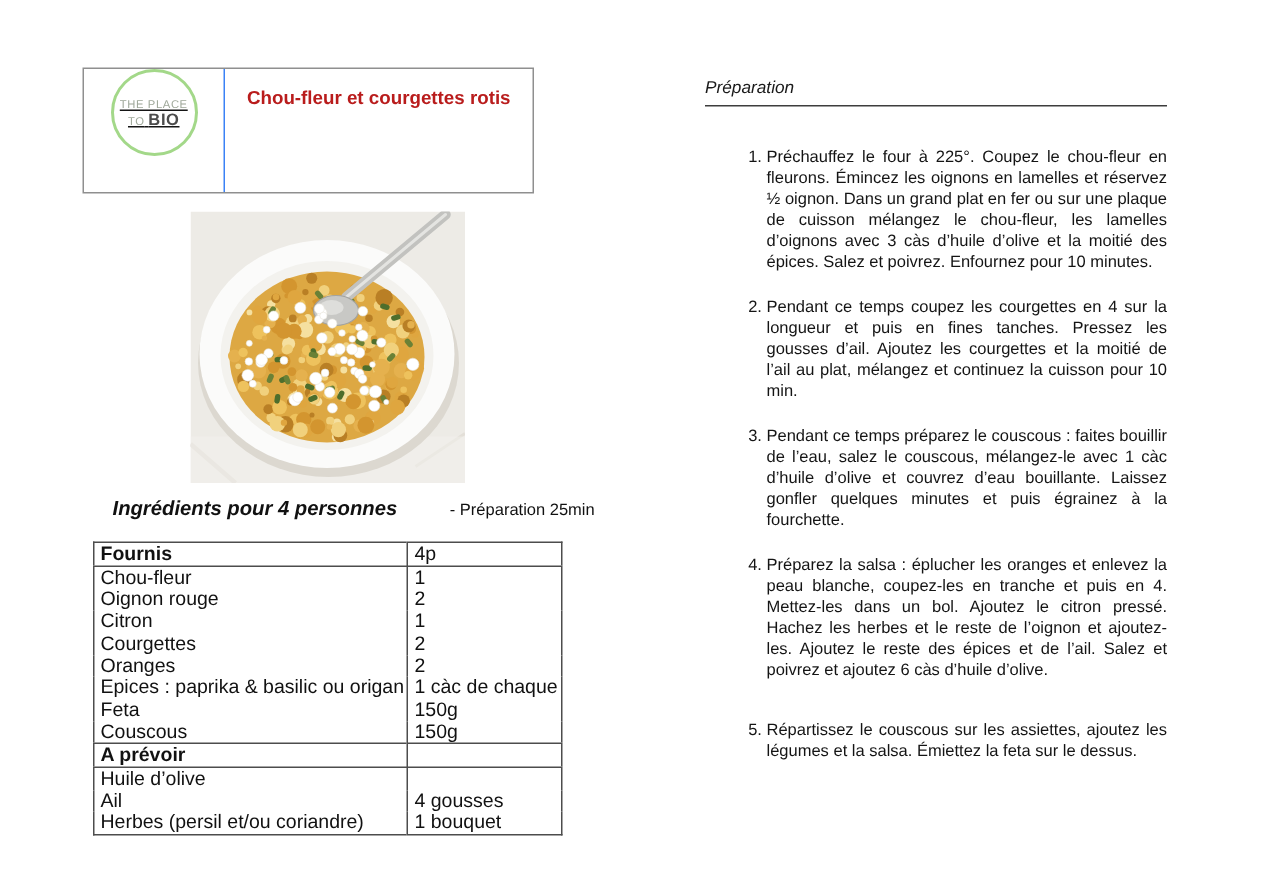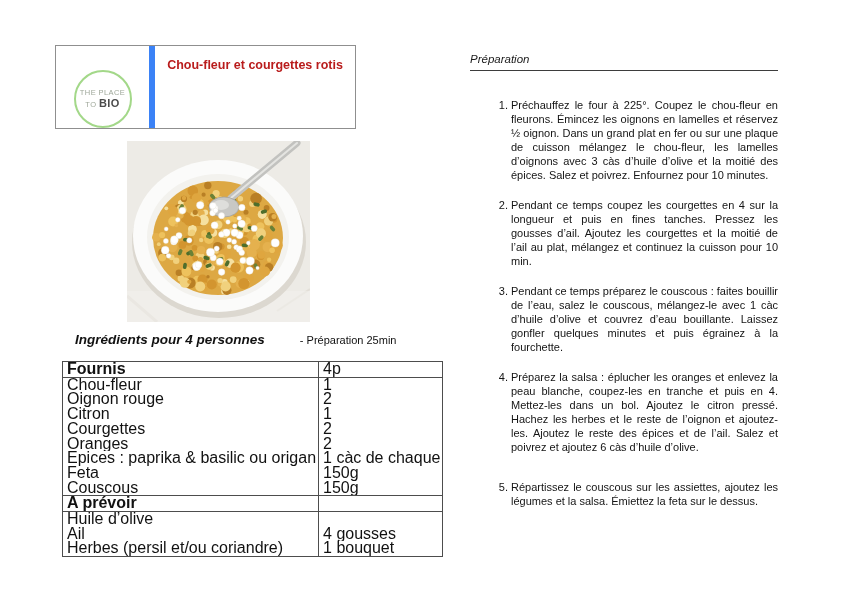--- a/index.html
+++ b/index.html
@@ -23,8 +23,8 @@
   }
   .logo-cell {
     width: 93px; flex: none;
-    border-right: 6px solid #3b82f6;
-    display: flex; align-items: flex-end; justify-content: center;
+    border-right: 1px solid #3b82f6;
+    display: flex; align-items: flex-start; justify-content: center; text-decoration: underline;
   }
   .logo-circle {
     width: 54px; height: 54px;

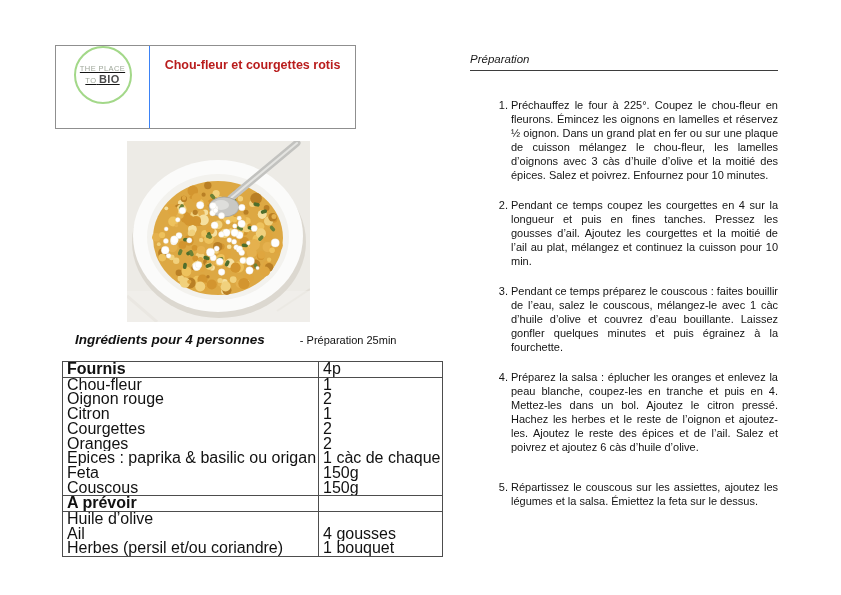--- a/index.html
+++ b/index.html
@@ -63,7 +63,7 @@
     position: absolute; left: 62px; top: 361px;
     width: 298px;
     border-collapse: collapse;
-    font-size: 16px;
+    font-size: 13px;
     color: #111;
   }
   .ing-table td {

